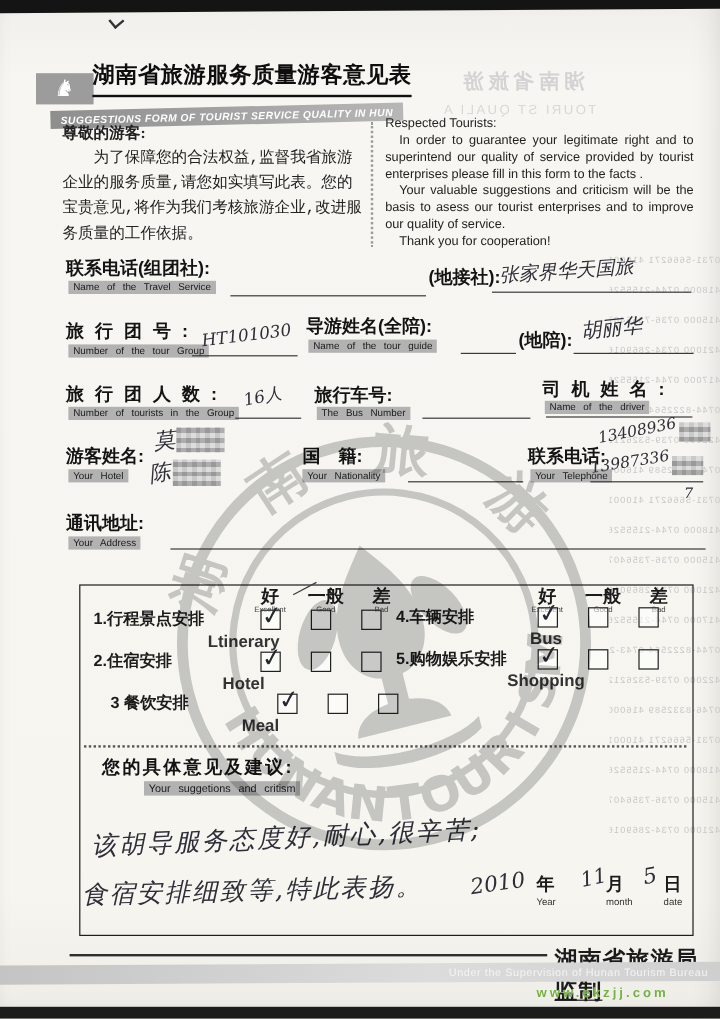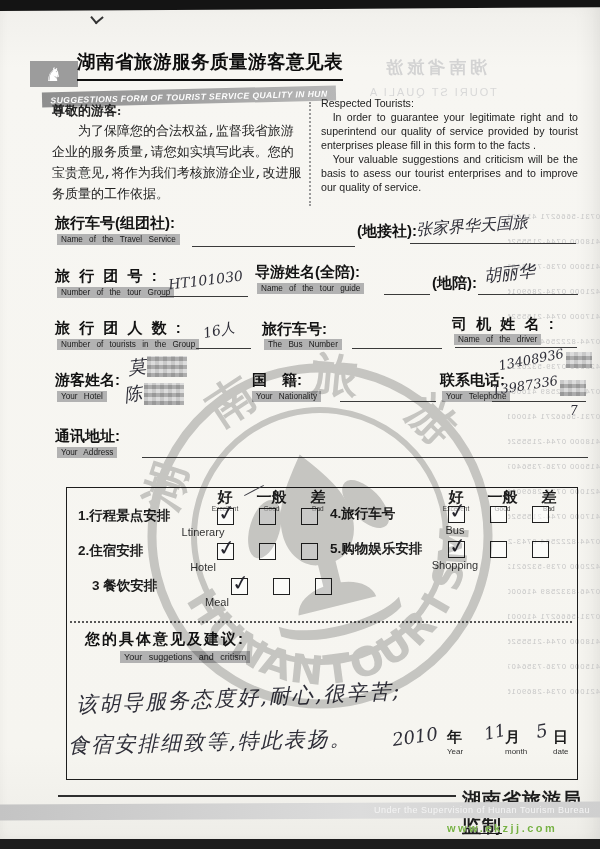--- a/index.html
+++ b/index.html
@@ -122,6 +122,7 @@
     <p class="sal">Respected Tourists:</p>
     <p>In order to guarantee your legitimate right and to superintend our quality of service provided by tourist enterprises please fill in this form to the facts .</p>
     <p>Your valuable suggestions and criticism will be the basis to asess our tourist enterprises and to improve our quality of service.</p>
+    <p>Thank you for cooperation!</p>
   </div>
 
   <div class="abs lab" style="left:55px;top:214px">旅行车号(组团社):</div>

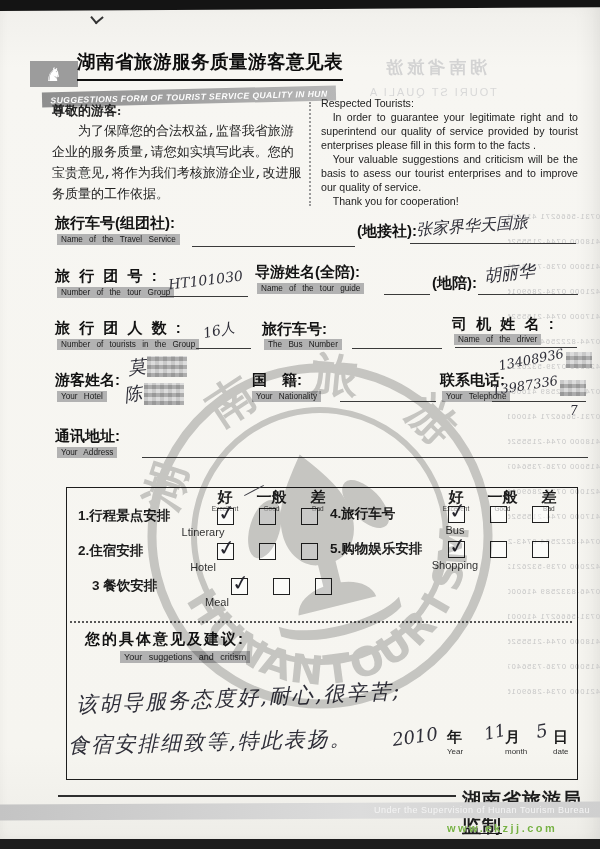--- a/index.html
+++ b/index.html
@@ -125,7 +125,7 @@
     <p>Thank you for cooperation!</p>
   </div>
 
-  <div class="abs lab" style="left:55px;top:214px">旅行车号(组团社):</div>
+  <div class="abs lab" style="left:55px;top:214px">联系电话(组团社):</div>
   <div class="abs sub" style="left:57px;top:234px">Name of the Travel Service</div>
   <div class="abs uline" style="left:192px;top:245px;width:163px"></div>
   <div class="abs lab" style="left:357px;top:222px">(地接社):</div>

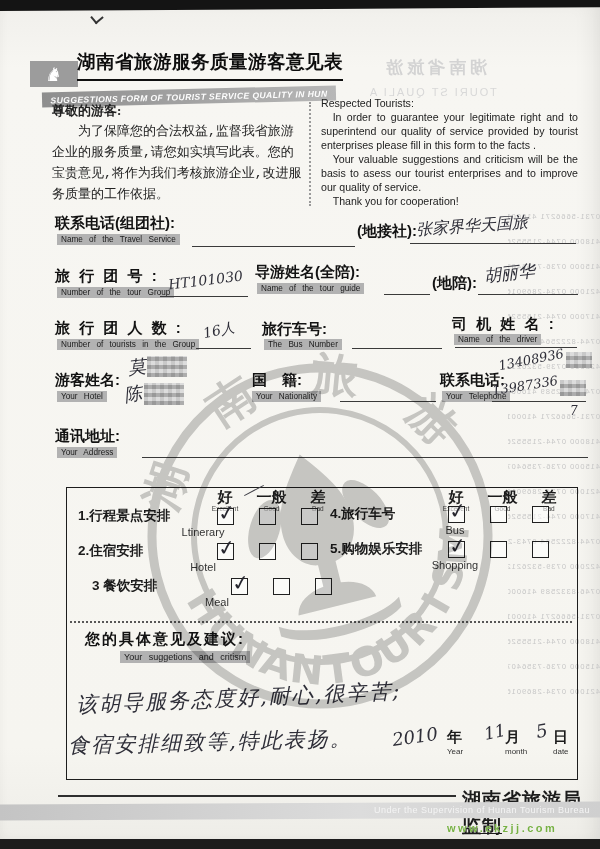--- a/index.html
+++ b/index.html
@@ -214,7 +214,7 @@
   </div>
 
   <div class="abs" style="left:330px;top:505px;width:250px;height:34px">
-    <div class="item-label"><span>4.</span><span>旅行车号</span>
+    <div class="item-label"><span>4.</span><span>车辆安排</span>
       <div class="item-en">Bus</div></div>
     <div class="cb checked" style="left:118px"></div>
     <div class="cb" style="left:160px"></div>

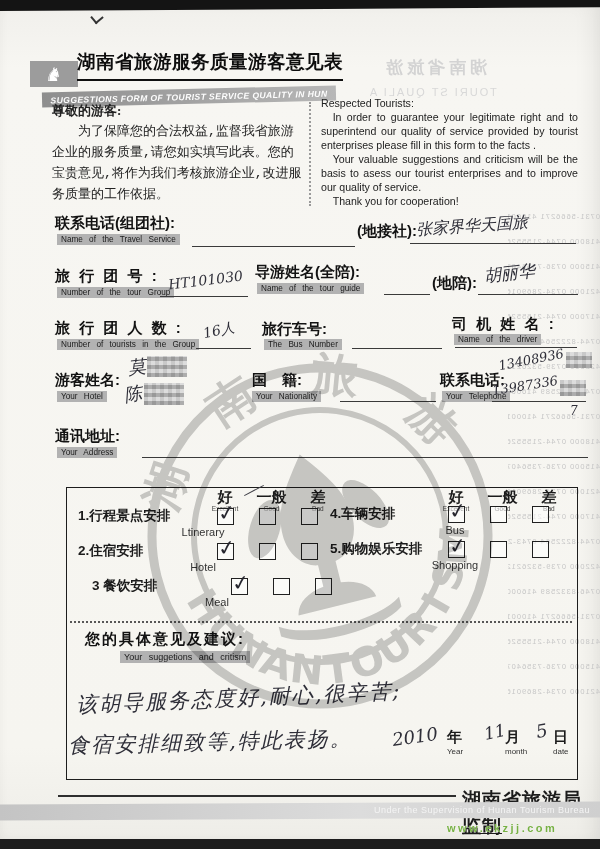--- a/index.html
+++ b/index.html
@@ -47,7 +47,7 @@
   .hdr-cn{font-size:15px;font-weight:bold;}
   .hdr-en{font-size:6.5px;color:#444;margin-top:-2px;}
   .item-label{font-size:13.5px;font-weight:bold;white-space:nowrap;}
-  .item-en{font-size:11px;font-weight:normal;color:#333;text-align:center;margin-top:1px;}
+  .item-en{font-size:14px;font-weight:bold;color:#333;text-align:center;margin-top:1px;}
   .cb{position:absolute;top:1px;width:15px;height:15px;border:1.8px solid #202020;background:rgba(255,255,255,.55);}
   .cb.checked::after{content:"✓";position:absolute;left:0px;top:-8px;font-size:21px;font-weight:bold;
     color:#26262e;transform:rotate(-8deg);font-family:"DejaVu Sans",sans-serif;}

